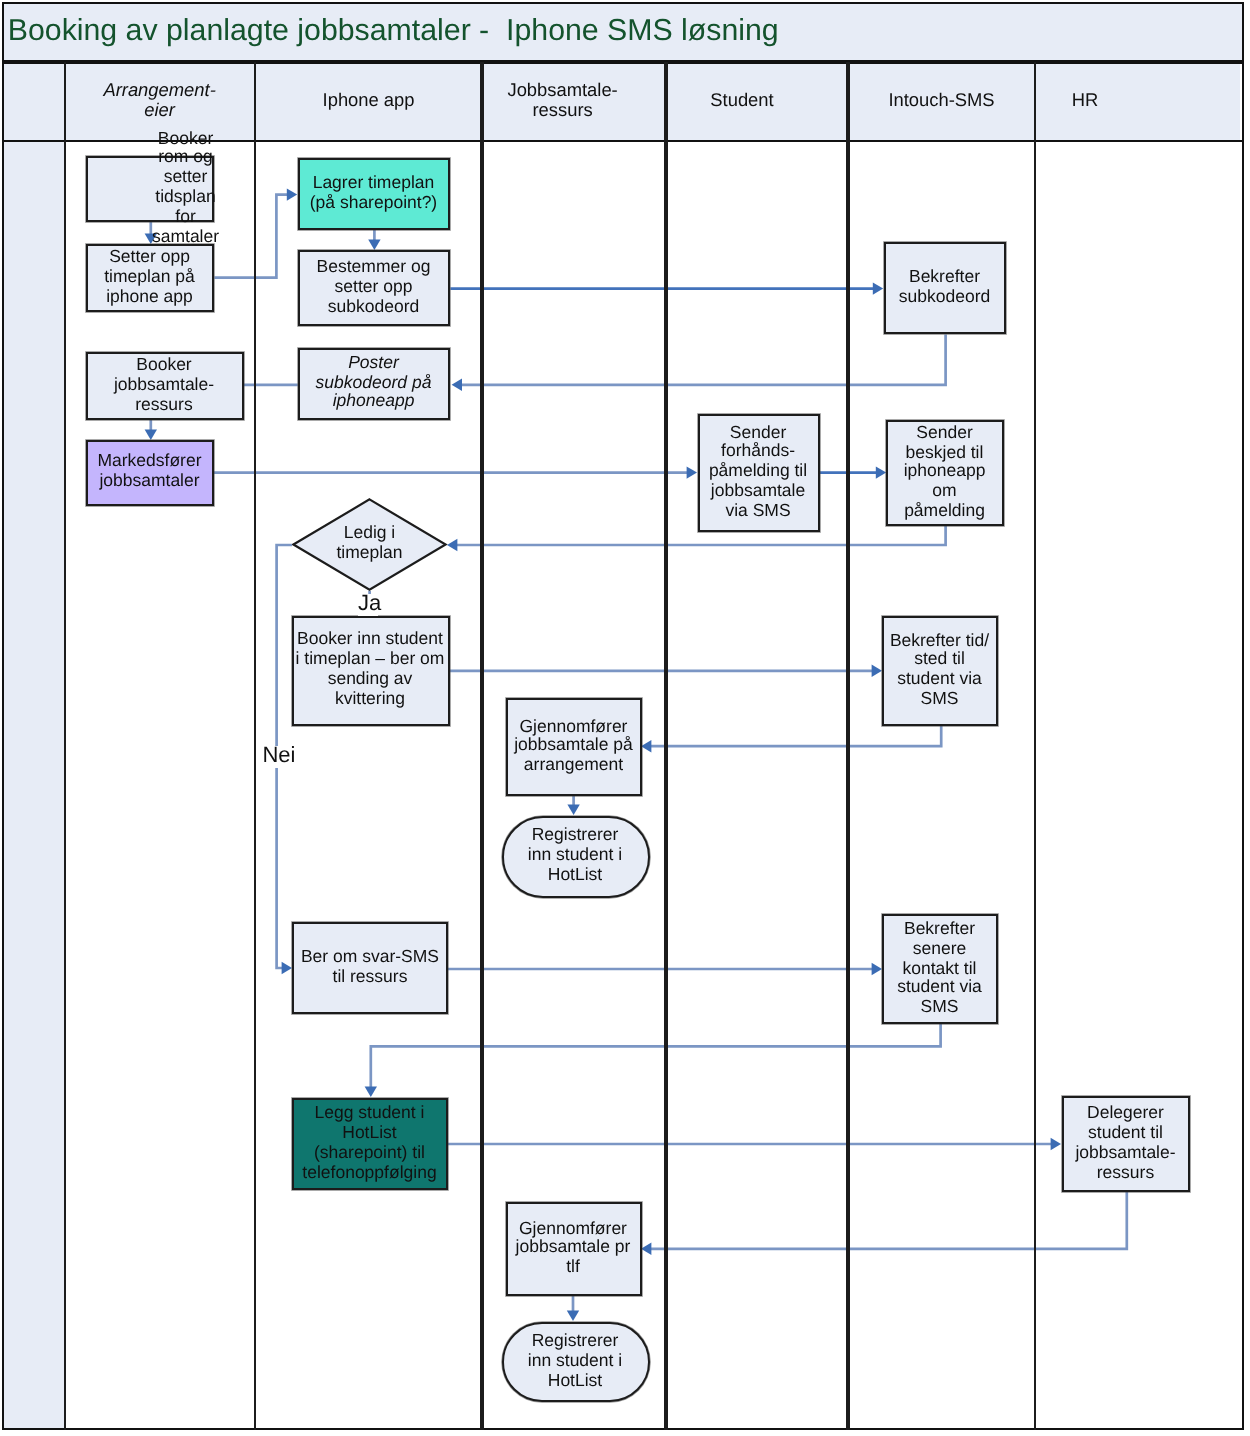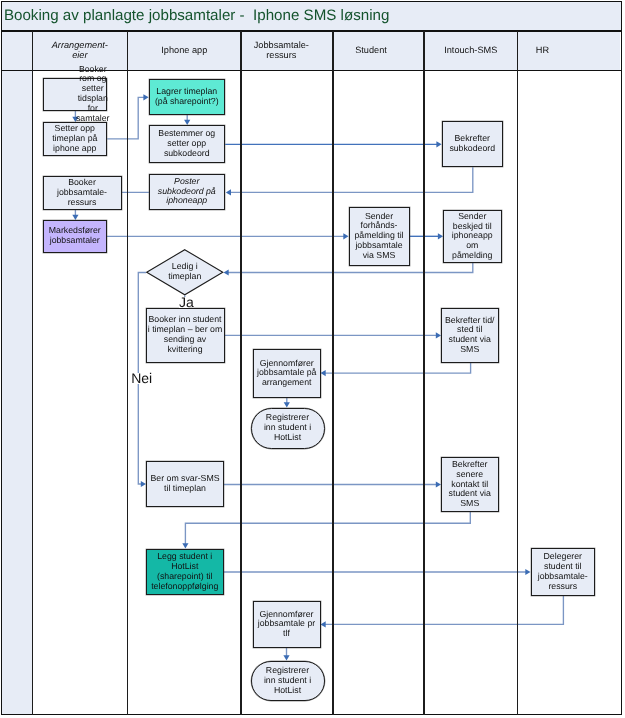--- a/index.html
+++ b/index.html
@@ -39,7 +39,7 @@
   .node.diamond > svg{position:absolute;left:0;top:0;}
   .node.diamond > span{position:relative;z-index:2;}
 
-  .edge-label{position:absolute;background:#fff;font-size:14px;line-height:10.5px;
+  .edge-label{position:absolute;background:#fff;font-size:11px;line-height:10.5px;
               color:#111;text-align:center;box-sizing:border-box;}
 
   #edges{position:absolute;left:0;top:0;width:625px;height:718px;overflow:visible;}

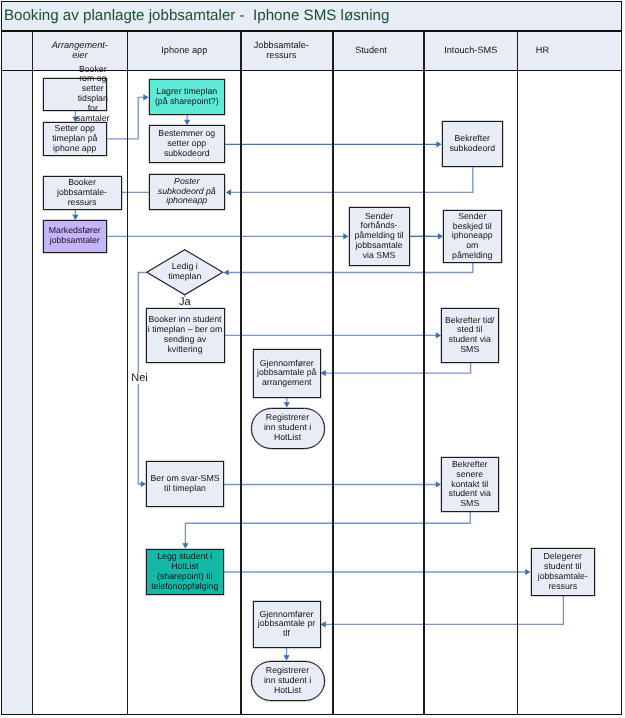--- a/index.html
+++ b/index.html
@@ -177,7 +177,7 @@
 sending av
 kvittering</div>
       <div class="node" style="left: 146px; top: 461px; width: 78px; height: 45.5px; background: rgb(231, 236, 246); border-color: rgb(28, 28, 28);">Ber om svar-SMS
-til timeplan</div>
+til ressurs</div>
       <div class="node" style="left: 146px; top: 548.5px; width: 77.5px; height: 46.5px; background: #14b8a6; border-color: rgb(28, 28, 28);">Legg student i
 HotList
 (sharepoint) til

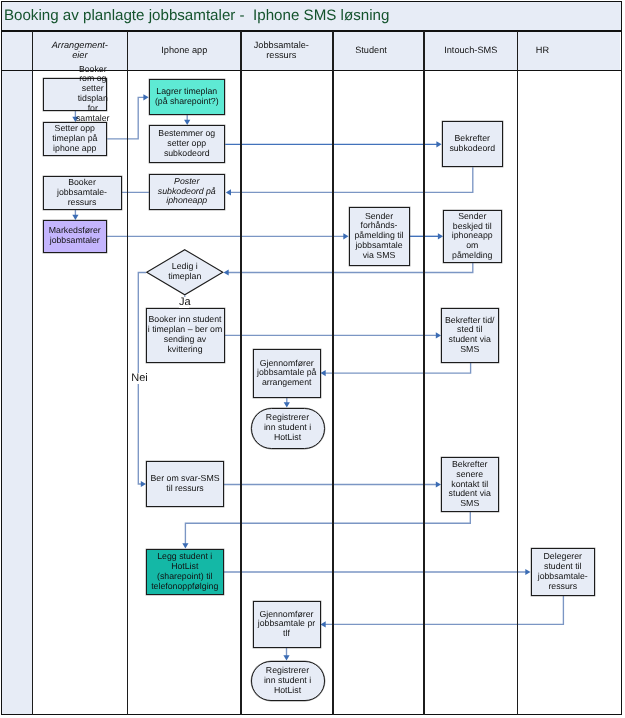--- a/index.html
+++ b/index.html
@@ -178,7 +178,7 @@
 kvittering</div>
       <div class="node" style="left: 146px; top: 461px; width: 78px; height: 45.5px; background: rgb(231, 236, 246); border-color: rgb(28, 28, 28);">Ber om svar-SMS
 til ressurs</div>
-      <div class="node" style="left: 146px; top: 548.5px; width: 77.5px; height: 46.5px; background: #14b8a6; border-color: rgb(28, 28, 28);">Legg student i
+      <div class="node" style="left: 146px; top: 548.5px; width: 77.5px; height: 46.5px; background: #0f766e; border-color: rgb(28, 28, 28);">Legg student i
 HotList
 (sharepoint) til
 telefonoppfølging</div>

